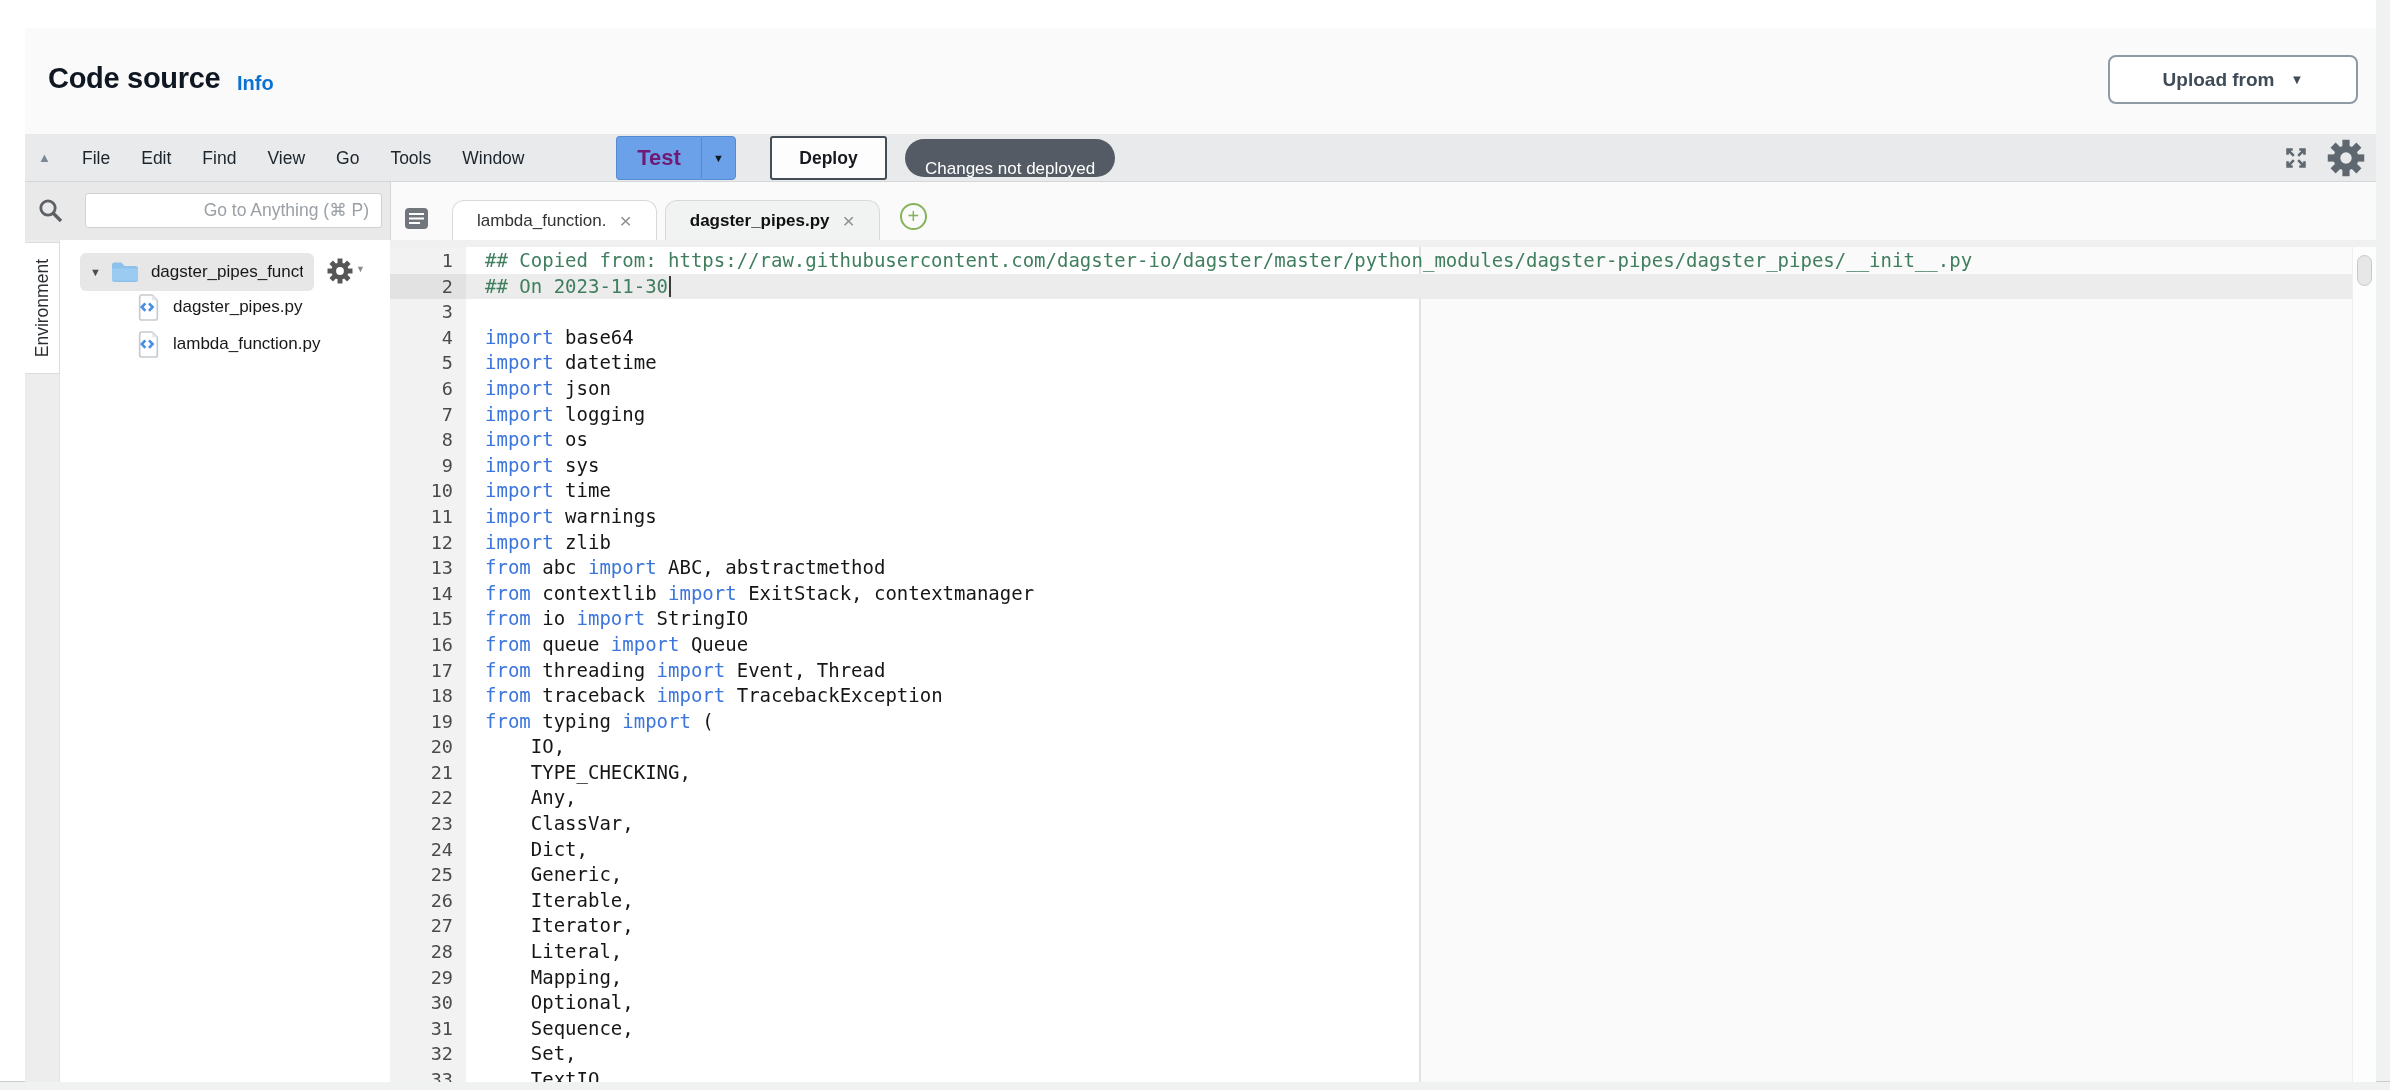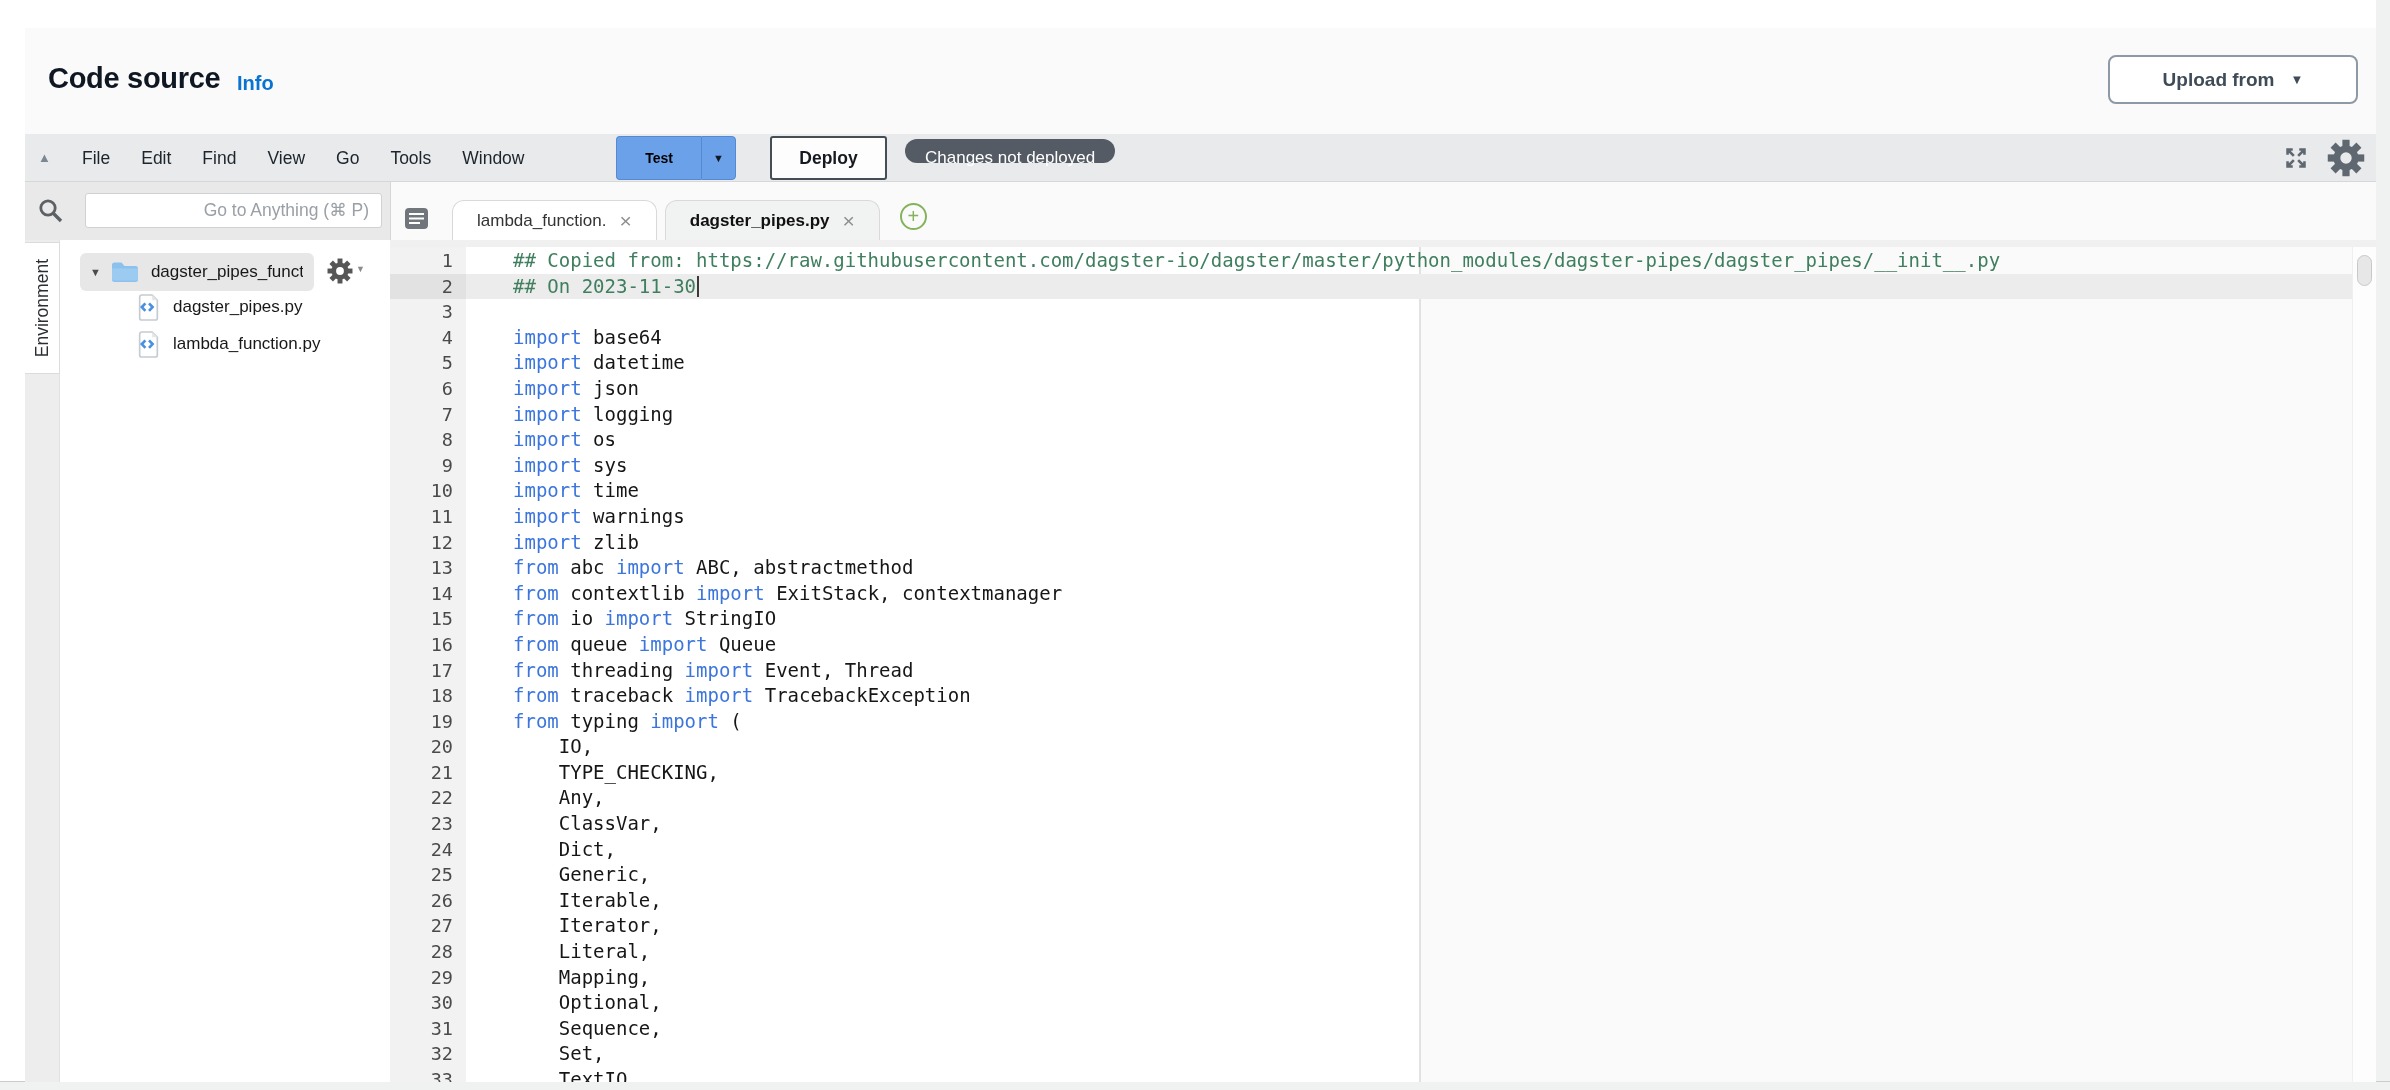--- a/index.html
+++ b/index.html
@@ -25,7 +25,7 @@
   #menus { left:57px; top:0; height:48px; display:flex; gap:31px; align-items:center; }
   #menus span { font-size:17.5px; color:#1c242c; cursor:pointer; }
   #test-btn { left:591px; top:2px; width:85px; height:44px; background:var(--accent); border:1px solid #548ad2; border-right:none;
-    border-radius:4px 0 0 4px; font-size:14px; font-weight:700; color:#000000; display:flex; align-items:center; justify-content:center; cursor:pointer; }
+    border-radius:4px 0 0 4px; font-size:22px; font-weight:700; color:#701a75; display:flex; align-items:center; justify-content:center; cursor:pointer; }
   #test-caret { left:676px; top:2px; width:35px; height:44px; background:var(--accent); border:1px solid #548ad2;
     border-radius:0 4px 4px 0; display:flex; align-items:center; justify-content:center; font-size:11px; color:#101820; cursor:pointer; }
   #deploy-btn { left:745px; top:2px; width:117px; height:44px; background:#fdfdfd; border:2px solid #454e57; border-radius:3px;

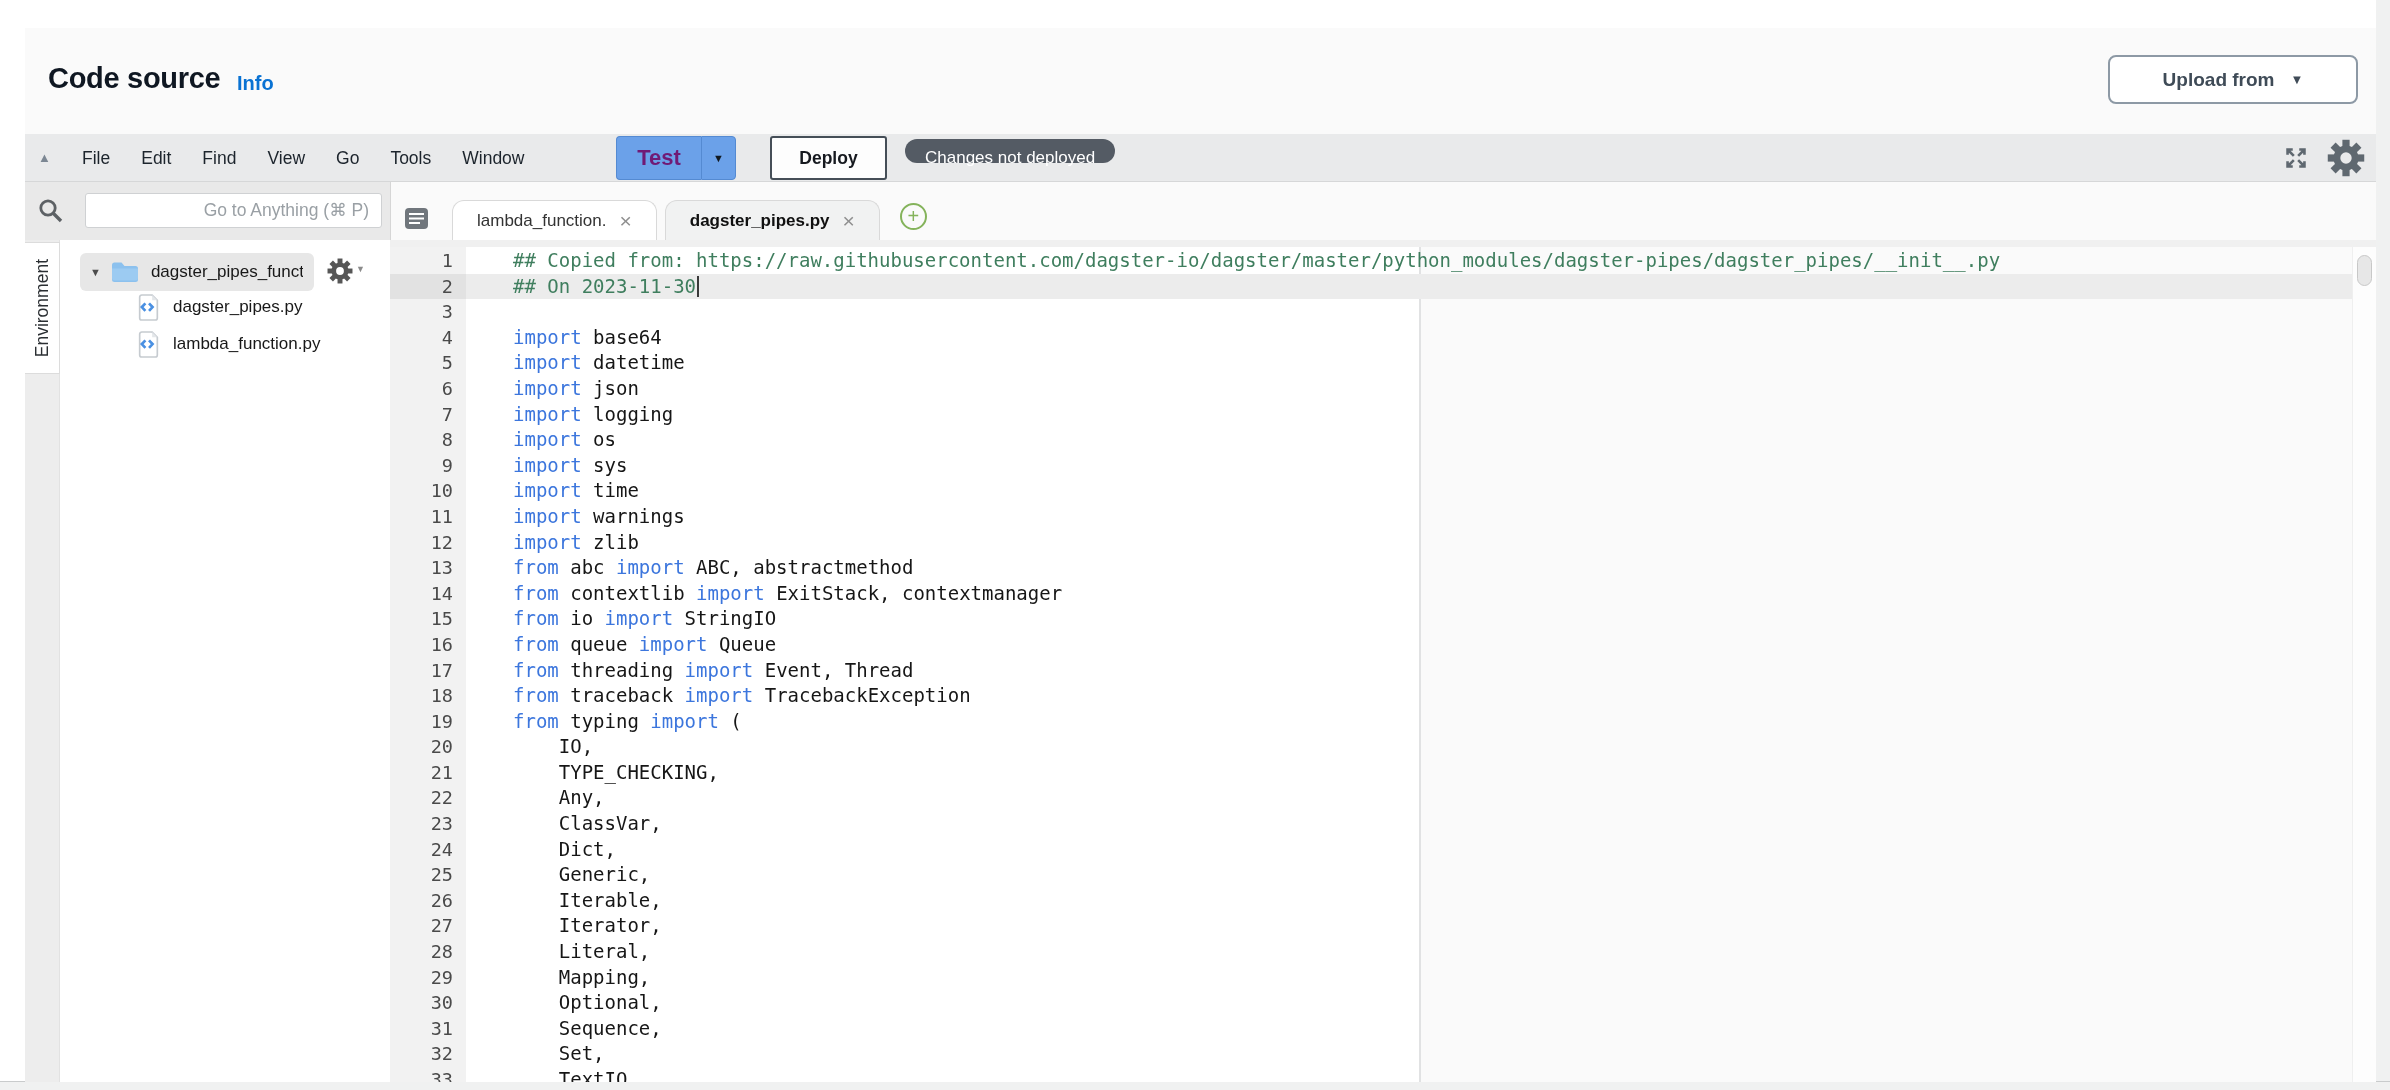--- a/index.html
+++ b/index.html
@@ -30,7 +30,7 @@
     border-radius:0 4px 4px 0; display:flex; align-items:center; justify-content:center; font-size:11px; color:#101820; cursor:pointer; }
   #deploy-btn { left:745px; top:2px; width:117px; height:44px; background:#fdfdfd; border:2px solid #454e57; border-radius:3px;
     font-size:17.5px; font-weight:700; color:#16191f; display:flex; align-items:center; justify-content:center; cursor:pointer; }
-  #deploy-badge { left:880px; top:5px; height:24px; line-height:38px; padding:0 20px; border-radius:19px; background:var(--badge);
+  #deploy-badge { left:880px; top:5px; height:38px; line-height:38px; padding:11px 20px; border-radius:19px; background:var(--badge);
     color:#fff; font-size:17px; display:inline-block; }
   #fullscreen-icon { left:2258px; top:11px; width:26px; height:26px; color:#5f6870; cursor:pointer; }
   #menubar-gear { left:2302px; top:5px; width:38px; height:38px; color:#5f6870; cursor:pointer; }

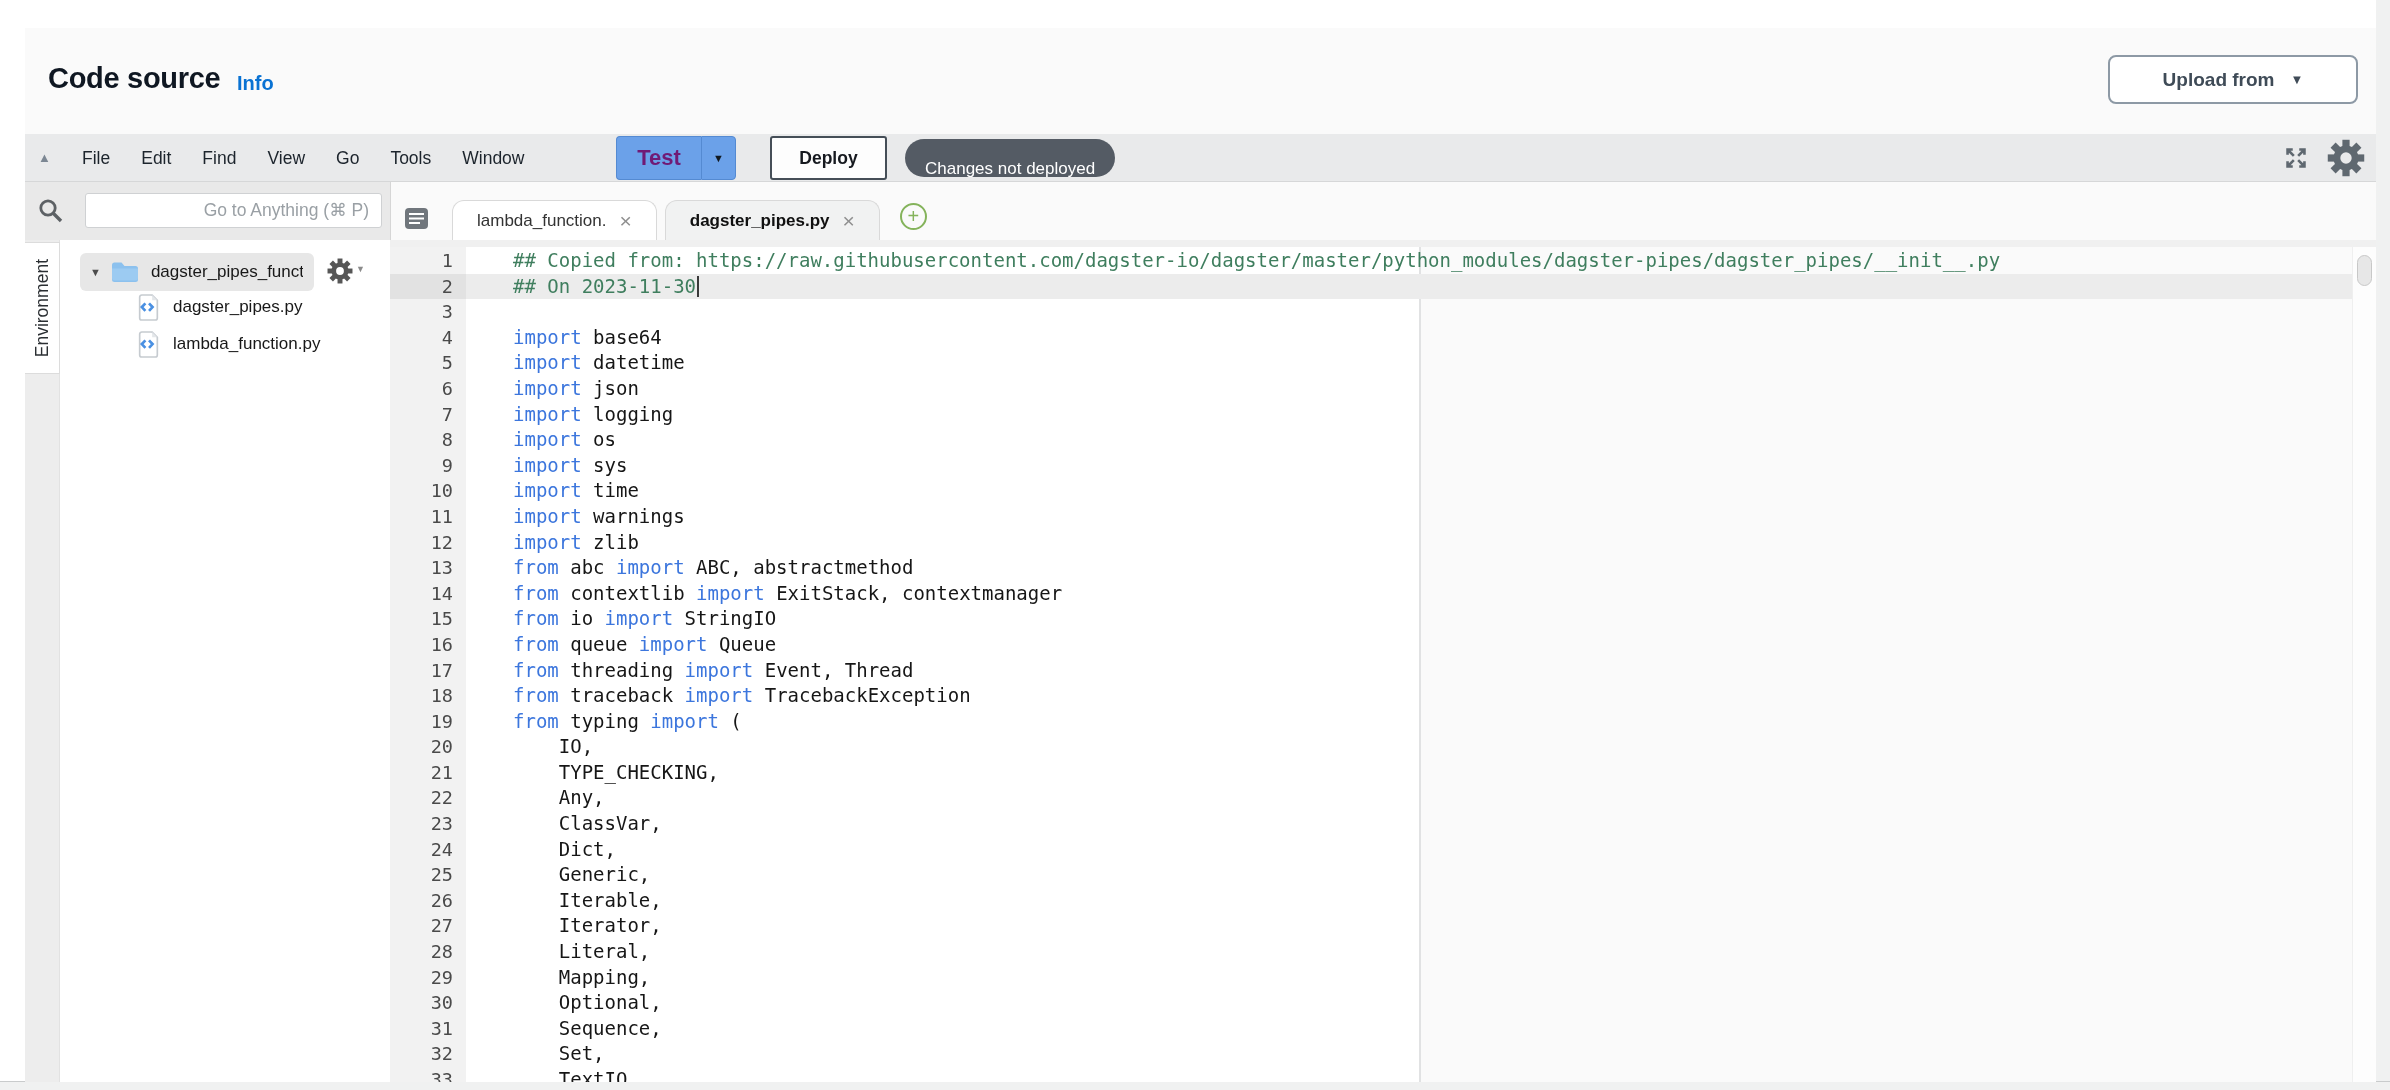--- a/index.html
+++ b/index.html
@@ -84,7 +84,7 @@
   #print-margin { left:1029px; top:0; width:2px; height:835px; background:#e1e2e3; }
   #active-line { left:76px; top:26.6px; width:1886px; height:25.6px; background:#ececec; }
   #code { position:absolute; left:76px; top:1px; padding-left:19px; z-index:3; }
-  .cl { height:25.6px; line-height:25.6px; white-space:pre; font-family:"DejaVu Sans Mono", monospace; font-size:19px; color:#111;margin-left:28px; }
+  .cl { height:25.6px; line-height:25.6px; white-space:pre; font-family:"DejaVu Sans Mono", monospace; font-size:19px; color:#111; }
   .tok-c { color:var(--comment); }
   .tok-k { color:var(--keyword); }
   .tok-t { color:#161616; }

